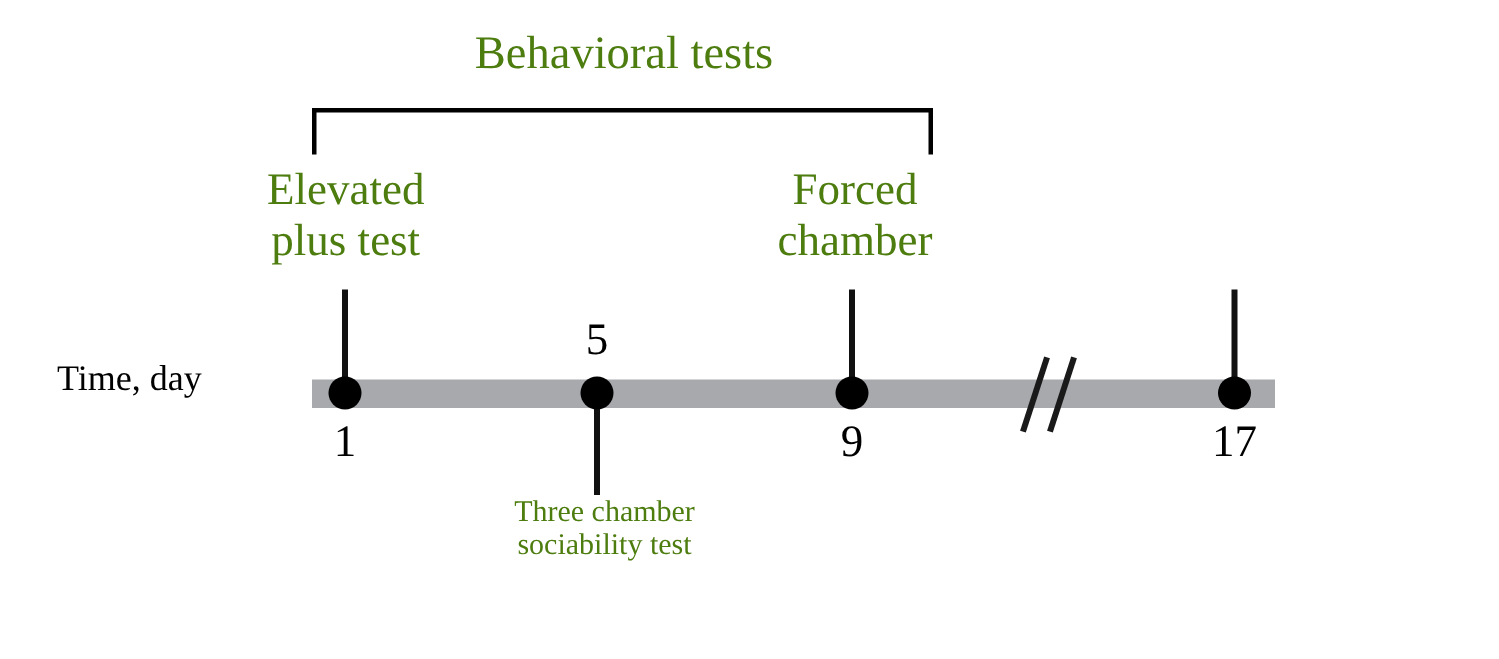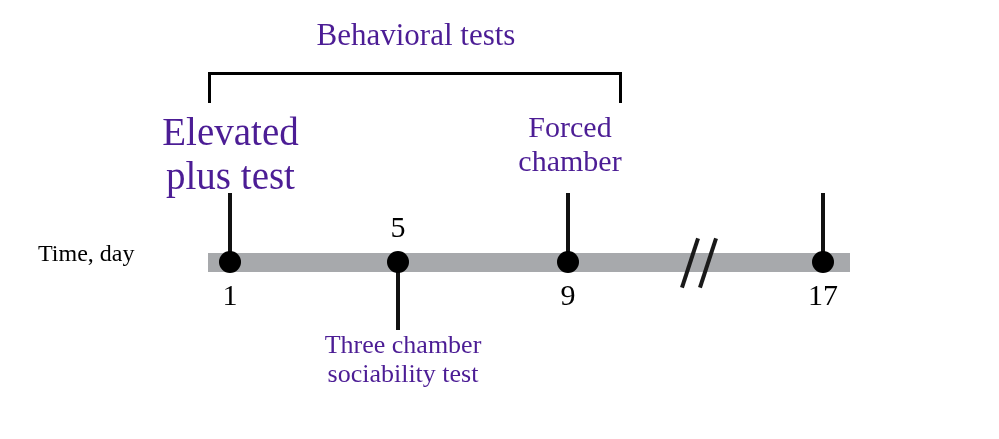--- a/index.html
+++ b/index.html
@@ -22,7 +22,7 @@
     position: absolute;
     text-align: center;
     line-height: 1.12;
-    color: #4c1d95;
+    color: #4d7c0f;
     white-space: nowrap;
     font-weight: 400;
   }

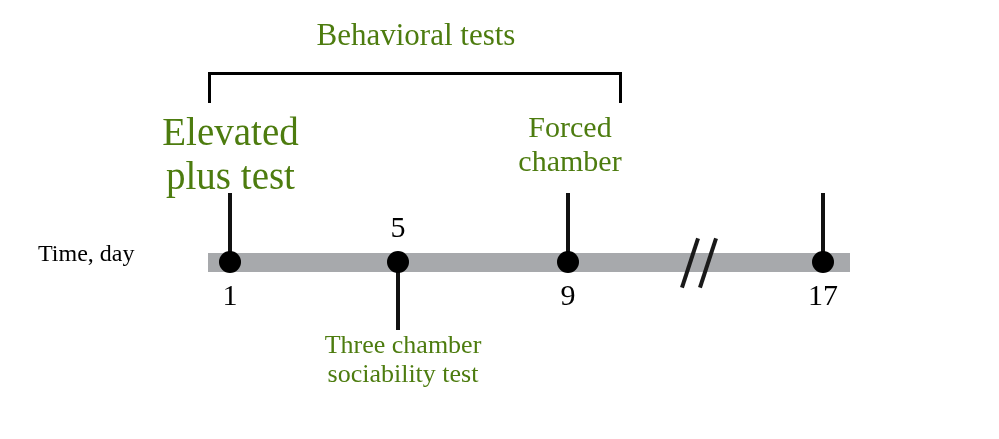--- a/index.html
+++ b/index.html
@@ -39,7 +39,7 @@
     left: 128px;
     top: 110px;
     width: 205px;
-    font-size: 39px;
+    font-size: 30px;
   }
   #label-fs {
     left: 470px;

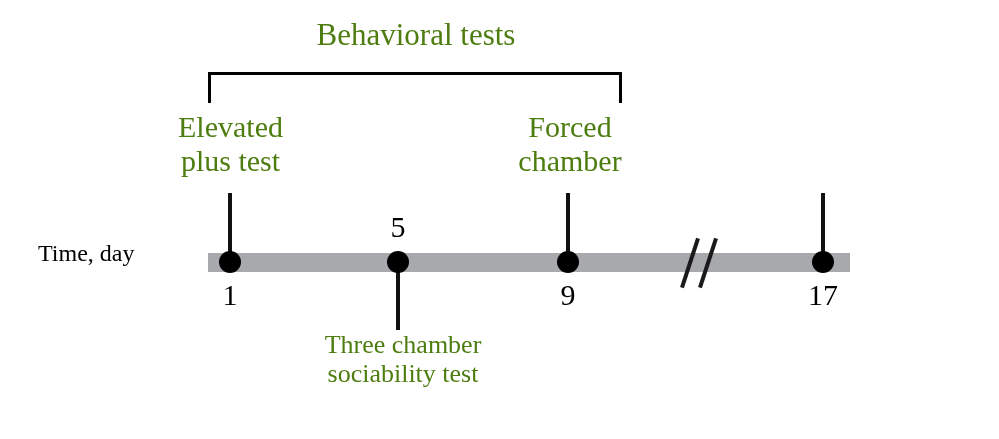--- a/index.html
+++ b/index.html
@@ -57,7 +57,7 @@
     left: 258px;
     top: 330px;
     width: 290px;
-    font-size: 26px;
+    font-size: 20px;
   }
 
   #axis-title {

